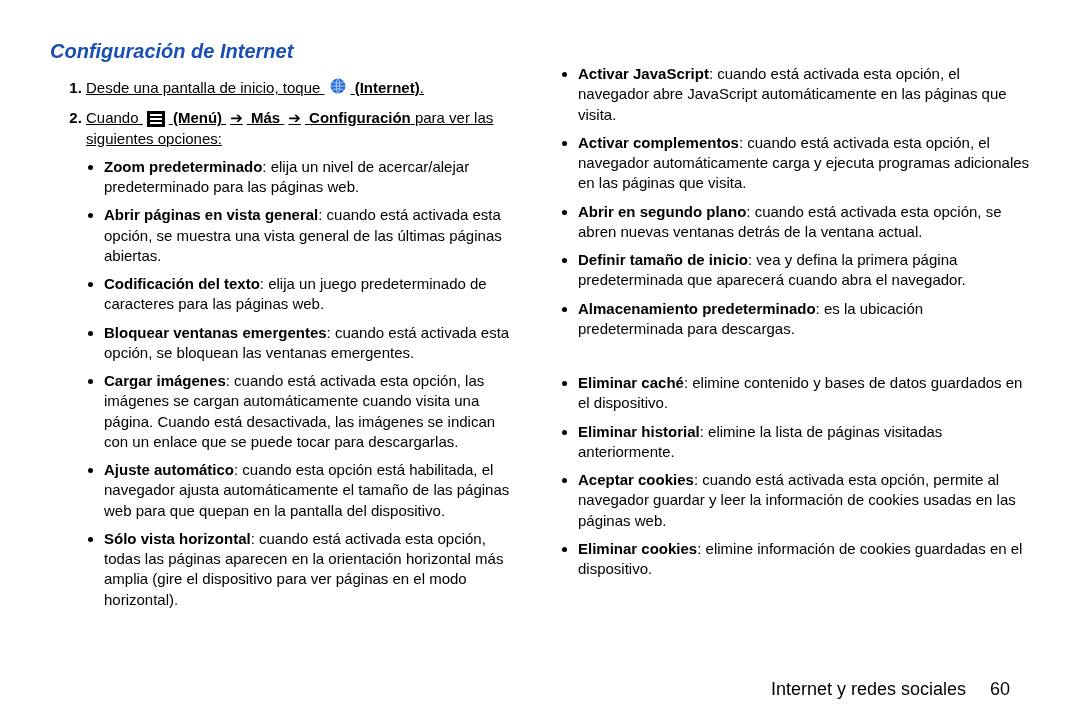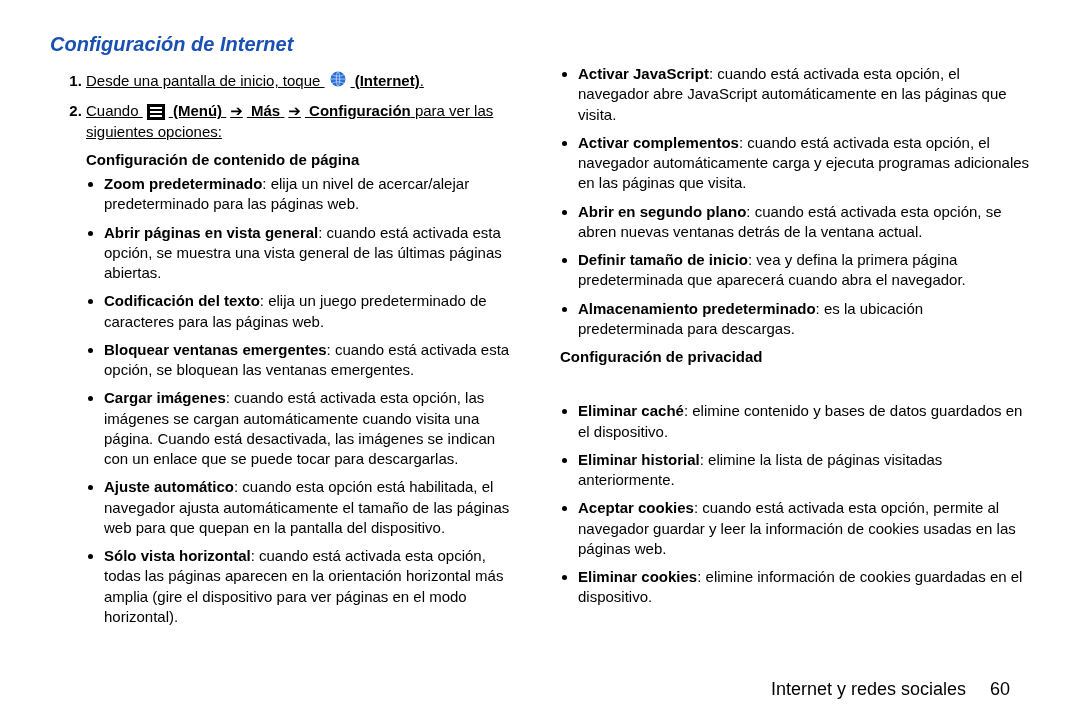--- a/index.html
+++ b/index.html
@@ -37,7 +37,7 @@
     font-weight: bold;
     color: #1a4fb3;
     font-size: 20px;
-    margin: 1px 0 12px 0;
+    margin: 8px 0 12px 0;
   }
   ol.steps {
     margin: 0 0 8px 0;

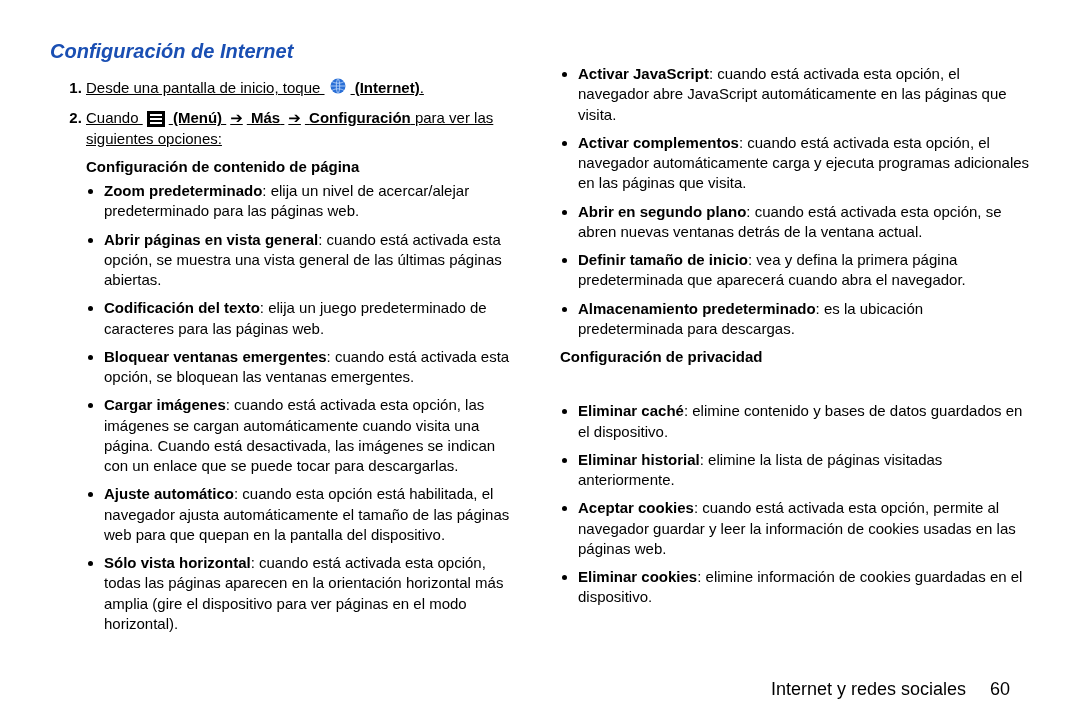--- a/index.html
+++ b/index.html
@@ -135,7 +135,6 @@
         </li>
       </ol>
 
-      <div class="sub-heading">Configuración de contenido de página</div>
 
       <ul class="bullets" id="left-list">
           <li><span class="bold">Zoom predeterminado</span><span>: elija un nivel de acercar/alejar predeterminado para las páginas web.</span></li>

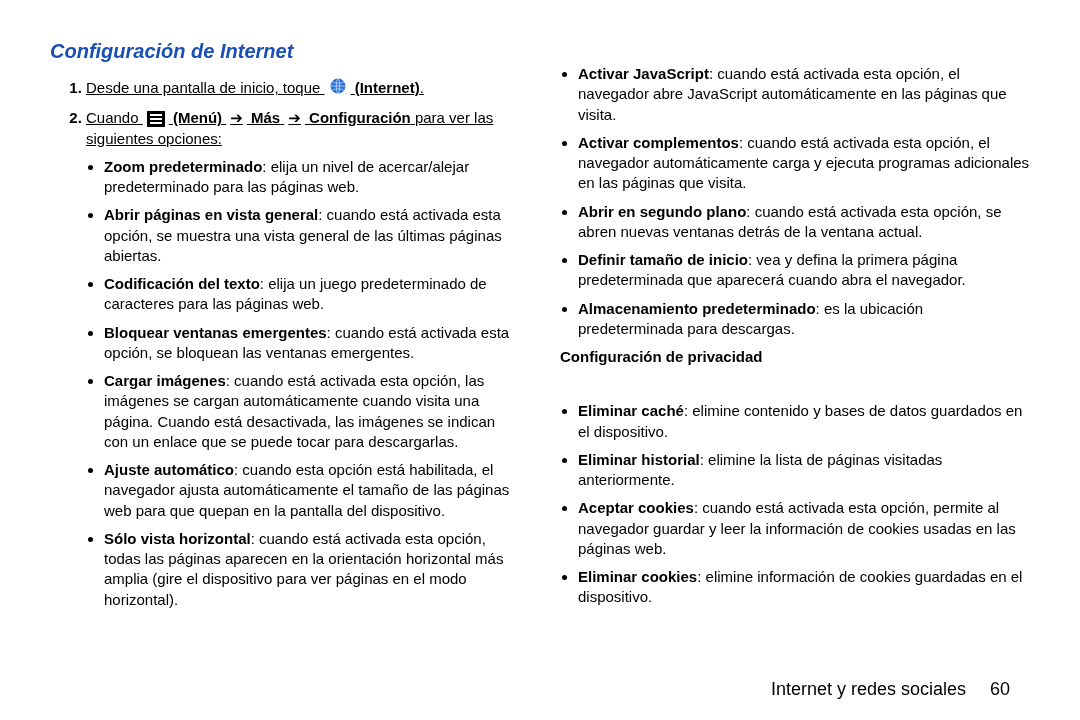--- a/index.html
+++ b/index.html
@@ -156,7 +156,6 @@
           <li><span class="bold">Almacenamiento predeterminado</span><span>: es la ubicación predeterminada para descargas.</span></li>
         </ul>
 
-      <div class="sub-heading" style="margin-left:0;">Configuración de privacidad</div>
 
       <ul class="bullets flush" id="right-bottom-list">
           <li><span class="bold">Eliminar caché</span><span>: elimine contenido y bases de datos guardados en el dispositivo.</span></li>

